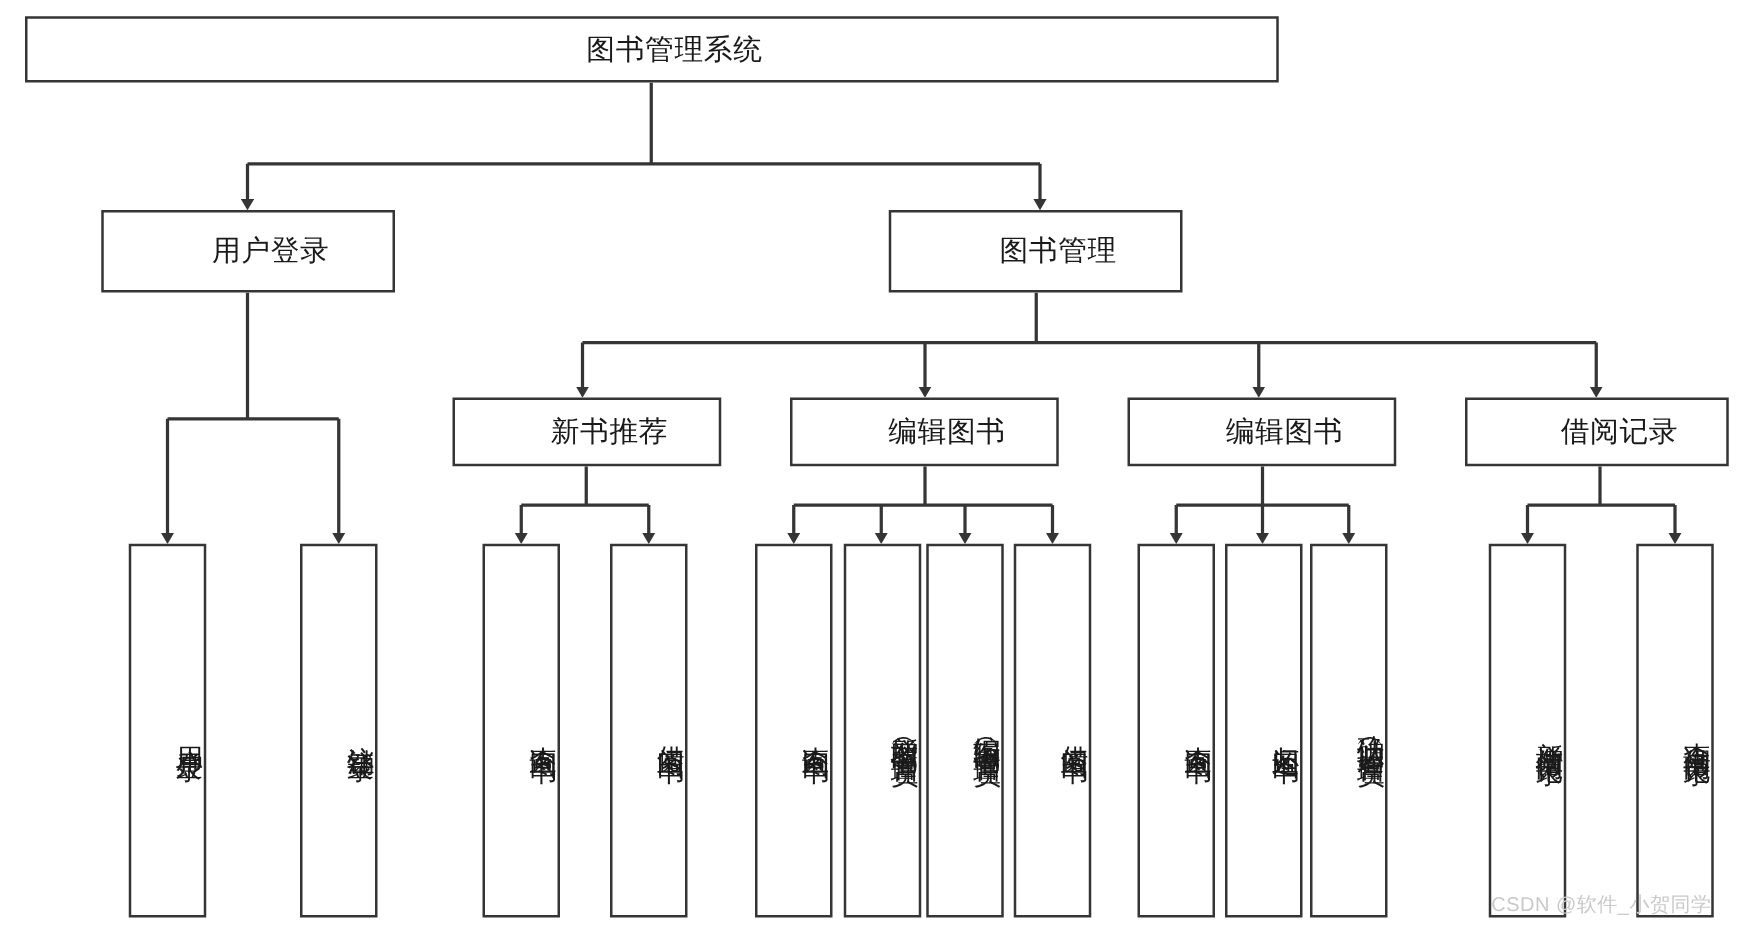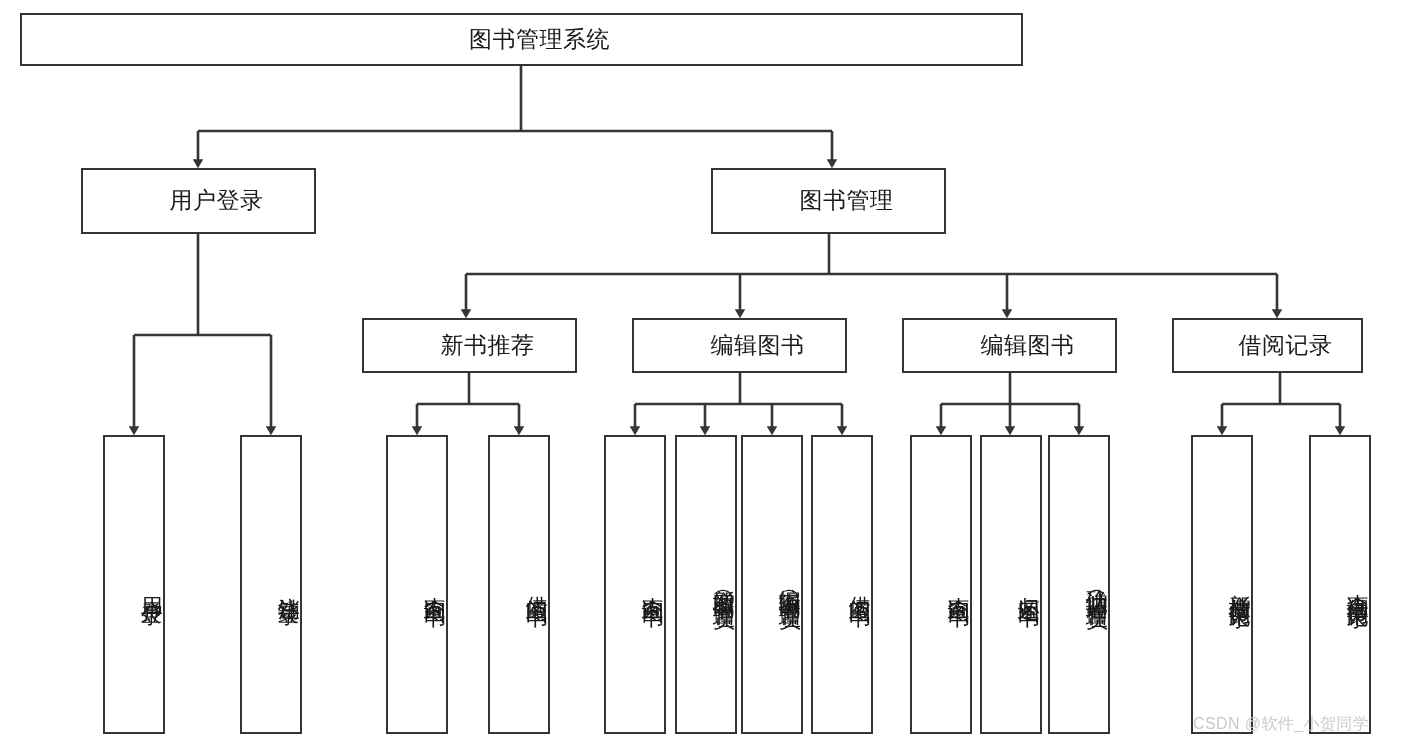--- a/index.html
+++ b/index.html
@@ -154,7 +154,7 @@
     <span class="label">编辑图书</span>
   </div>
 
-  <div class="node horizontal" style="left:1172px; top:318px; width:191px; height:55px;">
+  <div class="node horizontal" style="left:1172px; top:318px; width:211px; height:55px;">
     <span class="label">借阅记录</span>
   </div>
 

